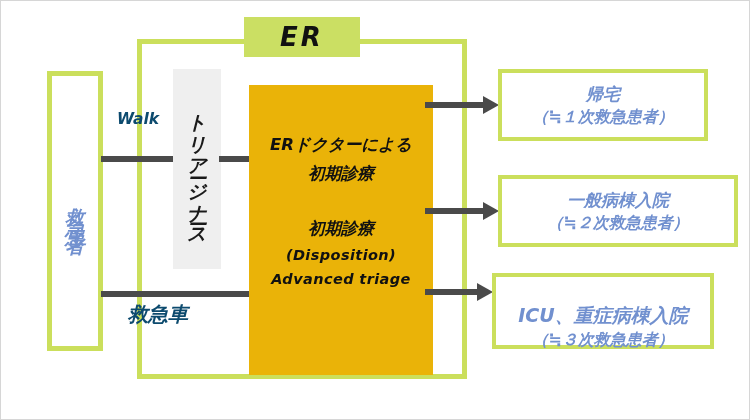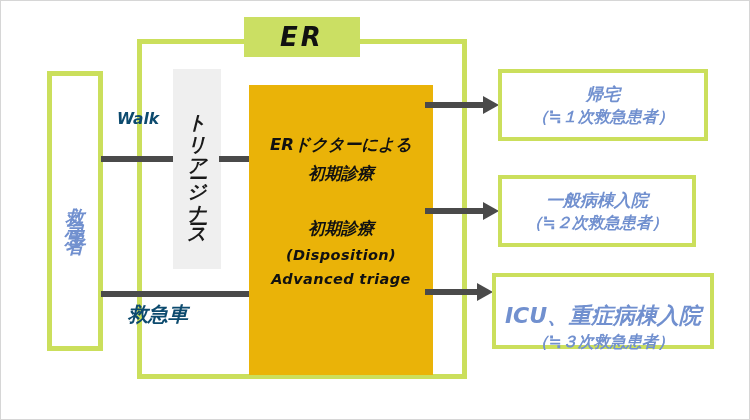--- a/index.html
+++ b/index.html
@@ -140,7 +140,7 @@
   .outcome .line2 { font-size: 16px; line-height: 1.35; }
 
   #outcome-1 { left: 497px; top: 68px;  width: 210px; height: 72px; }
-  #outcome-2 { left: 497px; top: 174px; width: 198px; height: 72px; }
+  #outcome-2 { left: 497px; top: 174px; width: 240px; height: 72px; }
   #outcome-3 { left: 491px; top: 272px; width: 222px; height: 76px; }
   #outcome-3 .line1 { font-size: 22px; margin-top: 32px; }
 

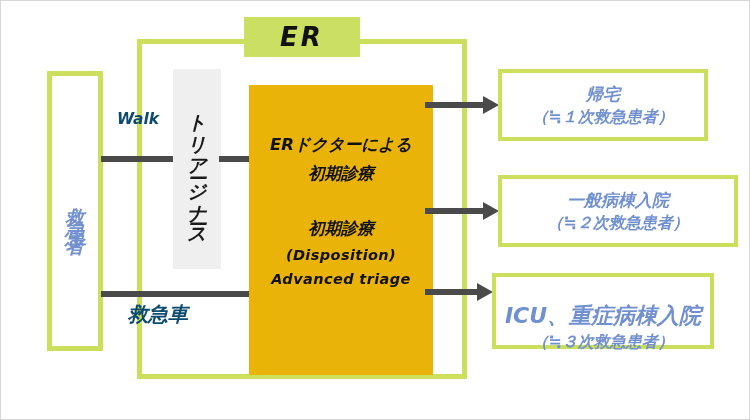--- a/index.html
+++ b/index.html
@@ -142,7 +142,7 @@
   #outcome-1 { left: 497px; top: 68px;  width: 210px; height: 72px; }
   #outcome-2 { left: 497px; top: 174px; width: 240px; height: 72px; }
   #outcome-3 { left: 491px; top: 272px; width: 222px; height: 76px; }
-  #outcome-3 .line1 { font-size: 22px; margin-top: 32px; }
+  #outcome-3 .line1 { font-size: 19px; margin-top: 32px; }
 
   
   .hline {

